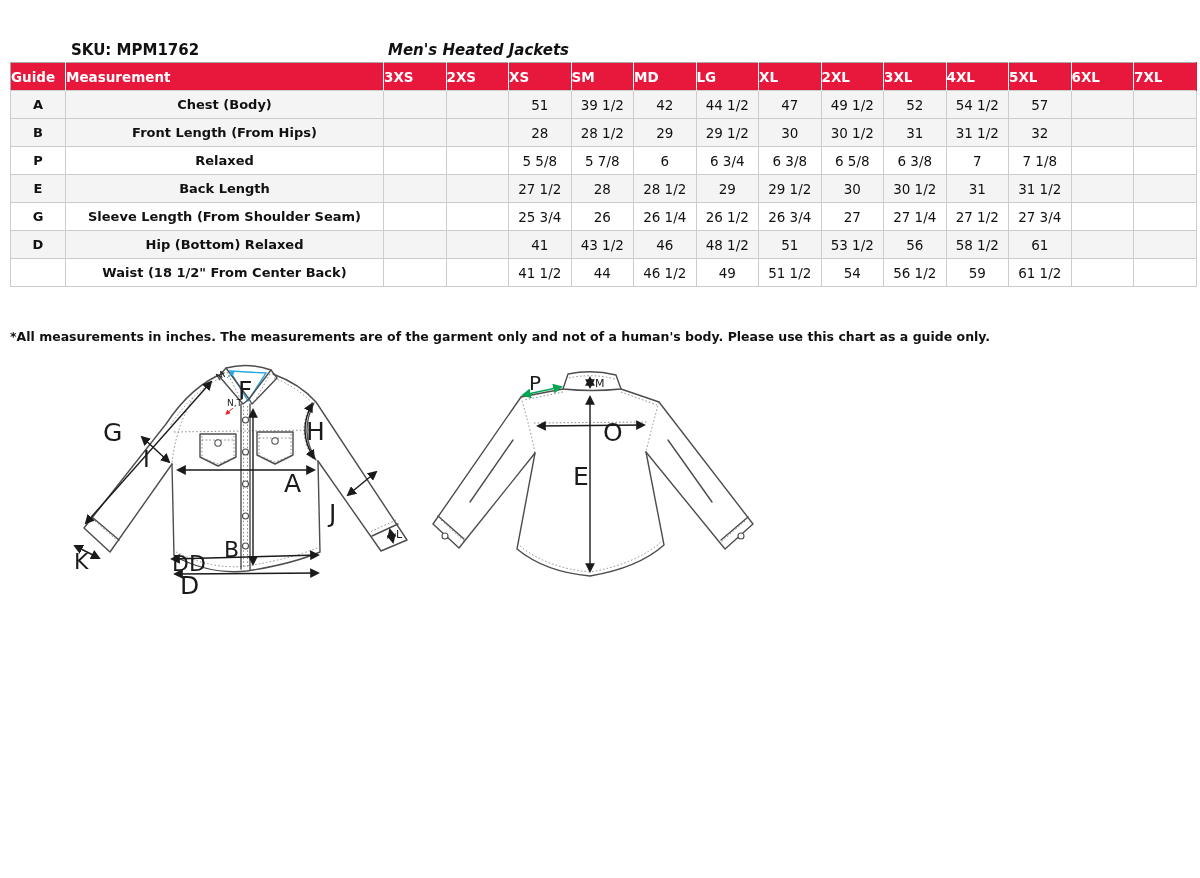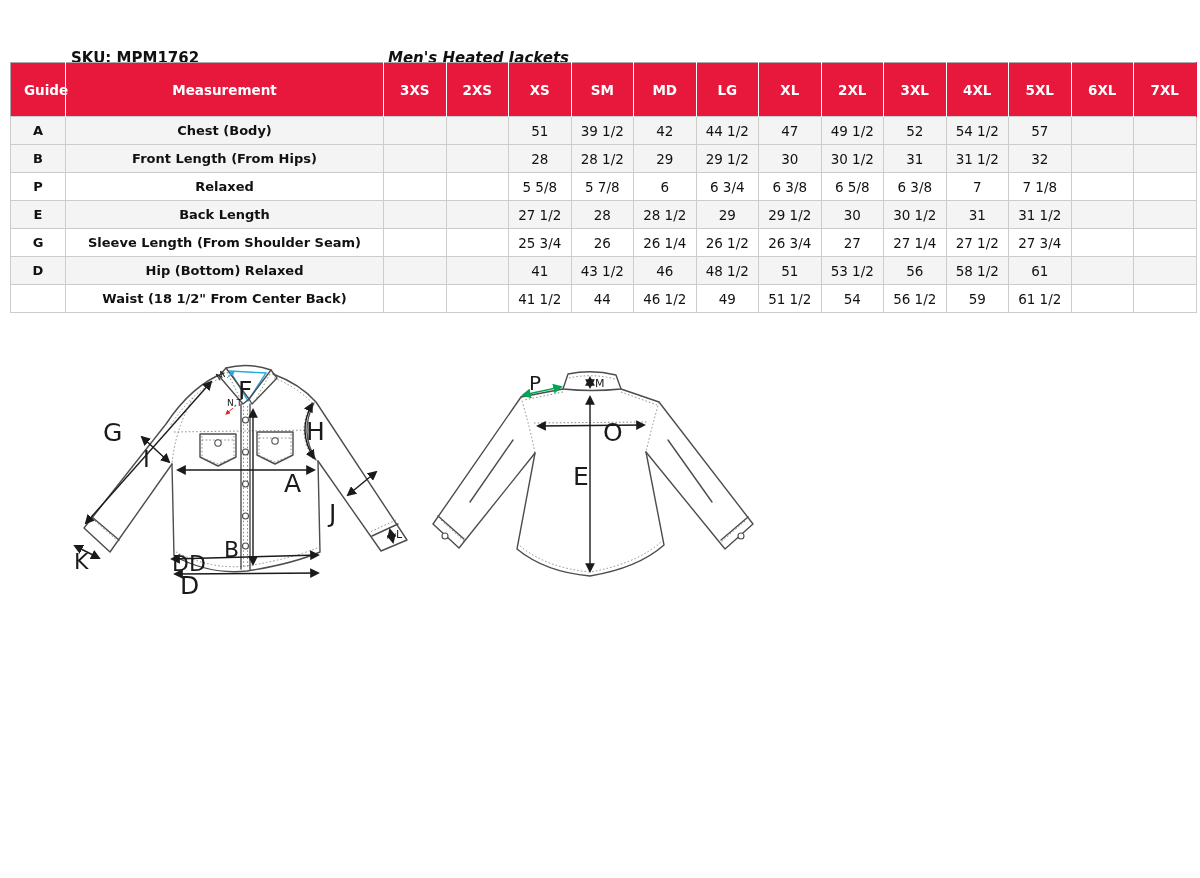--- a/index.html
+++ b/index.html
@@ -5,7 +5,7 @@
   html,body{margin:0;padding:0;background:#fff;}
   .page{position:relative;width:1200px;height:878px;background:#fff;overflow:hidden;
         font-family:"DejaVu Sans","Liberation Sans",sans-serif;color:#111;}
-  .hdr-txt{position:absolute;top:49px;font-size:15px;font-weight:bold;white-space:nowrap;}
+  .hdr-txt{position:absolute;top:41px;font-size:15px;font-weight:bold;white-space:nowrap;}
   .sku{left:71px;}
   .title{left:388px;font-style:italic;}
   table.size{position:absolute;left:10px;top:62px;width:1186px;border-collapse:collapse;

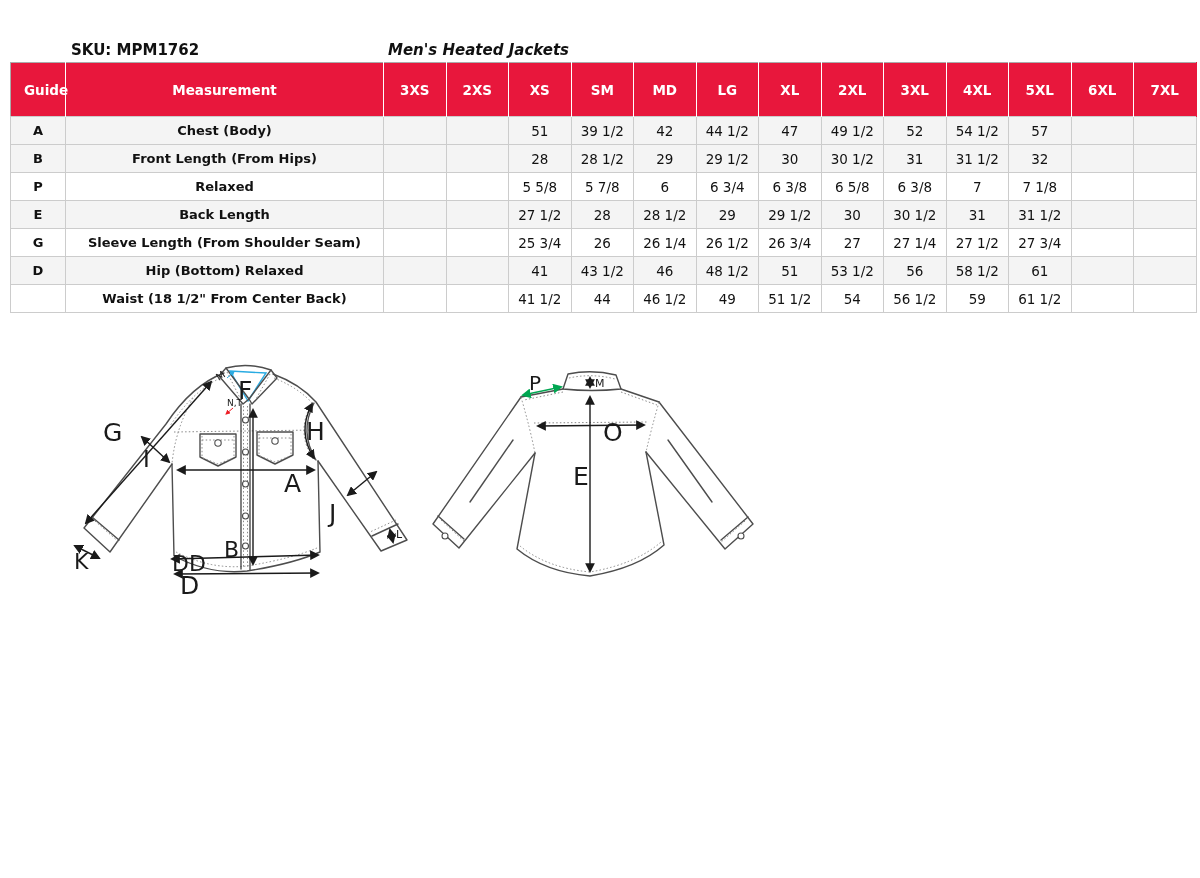--- a/index.html
+++ b/index.html
@@ -11,7 +11,7 @@
   table.size{position:absolute;left:10px;top:62px;width:1186px;border-collapse:collapse;
              table-layout:fixed;border:1px solid #ababab;}
   table.size th{background:var(--hdr-bg);color:var(--hdr-fg);font-size:13.5px;font-weight:bold;
-                height:27px;border-right:1px solid #fff;padding:13px;text-align:center;}
+                height:27px;border-right:1px solid #fff;padding:0;text-align:left;}
   table.size th:last-child{border-right:1px solid var(--hdr-bg);}
   table.size td{height:27px;text-align:center;font-size:13.5px;border:1px solid #ccc;
                 padding:0;white-space:nowrap;background:#fff;}

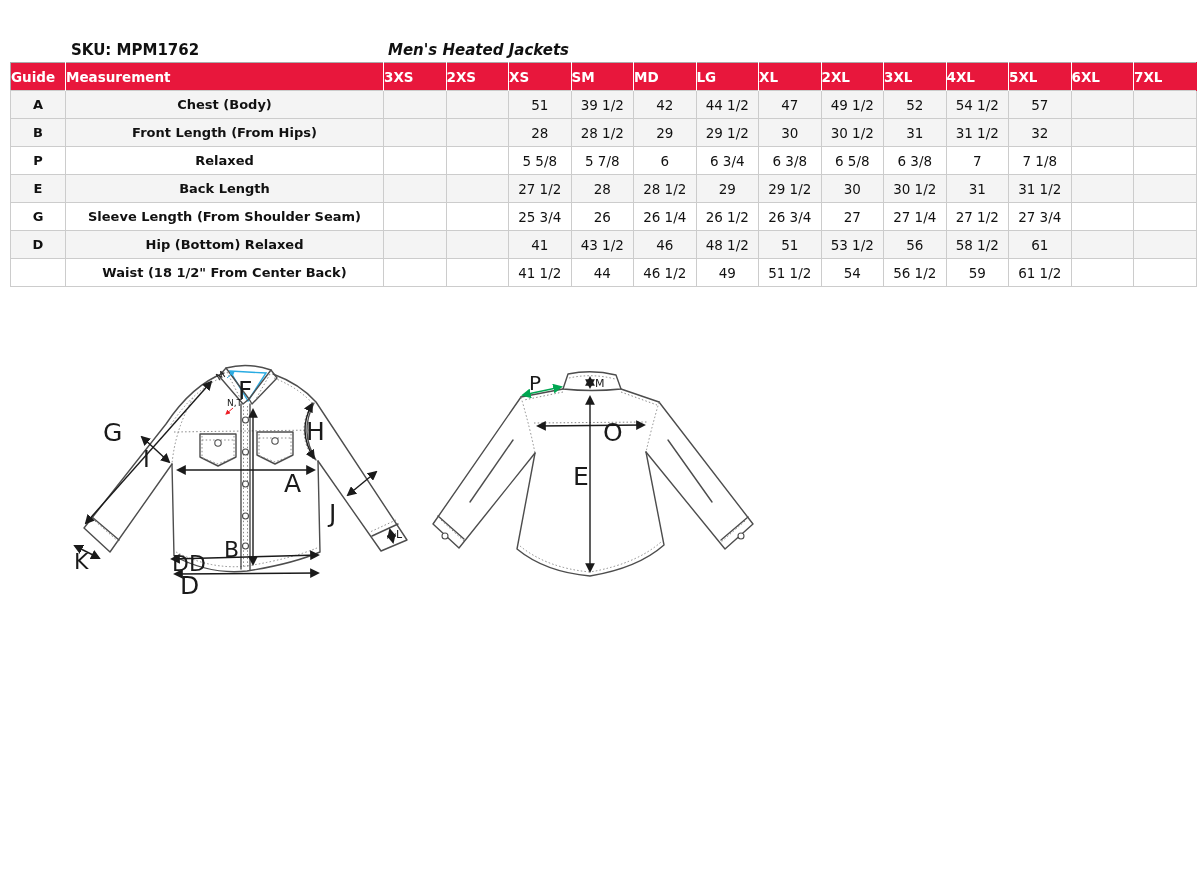--- a/index.html
+++ b/index.html
@@ -194,6 +194,7 @@
     </tbody>
   </table>
 
+  <div class="footnote">*All measurements in inches. The measurements are of the garment only and not of a human's body. Please use this chart as a guide only.</div>
 
   <svg class="diagram" width="1200" height="290" viewBox="0 355 1200 290">
     <defs>

